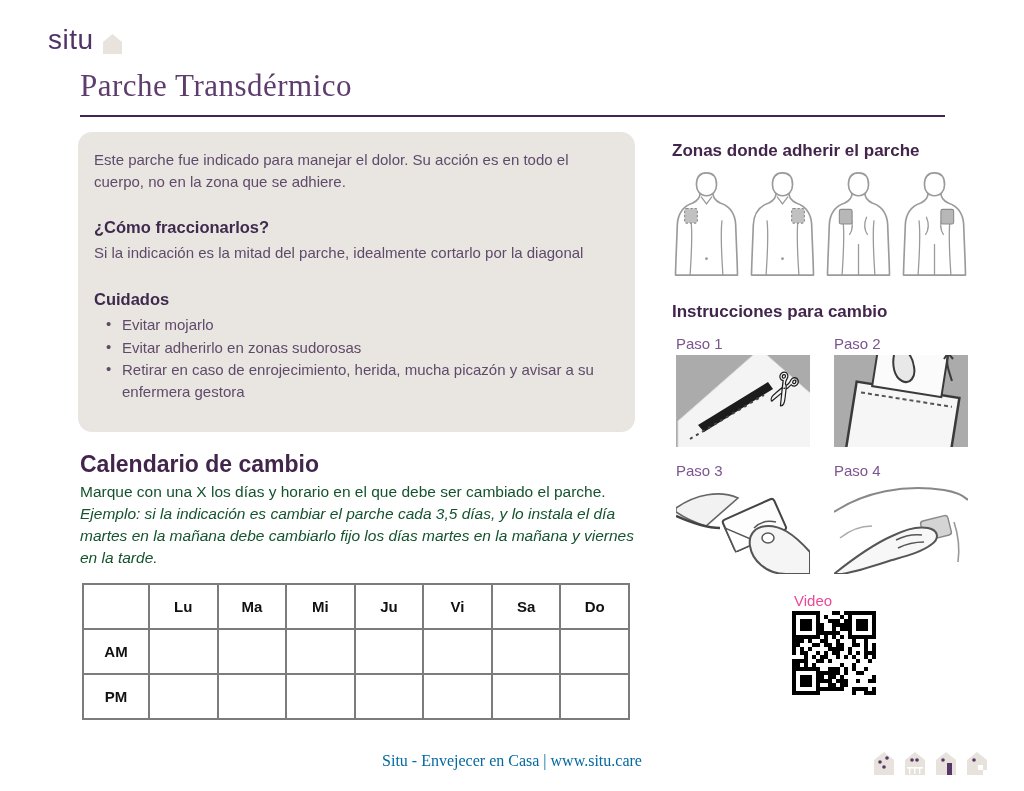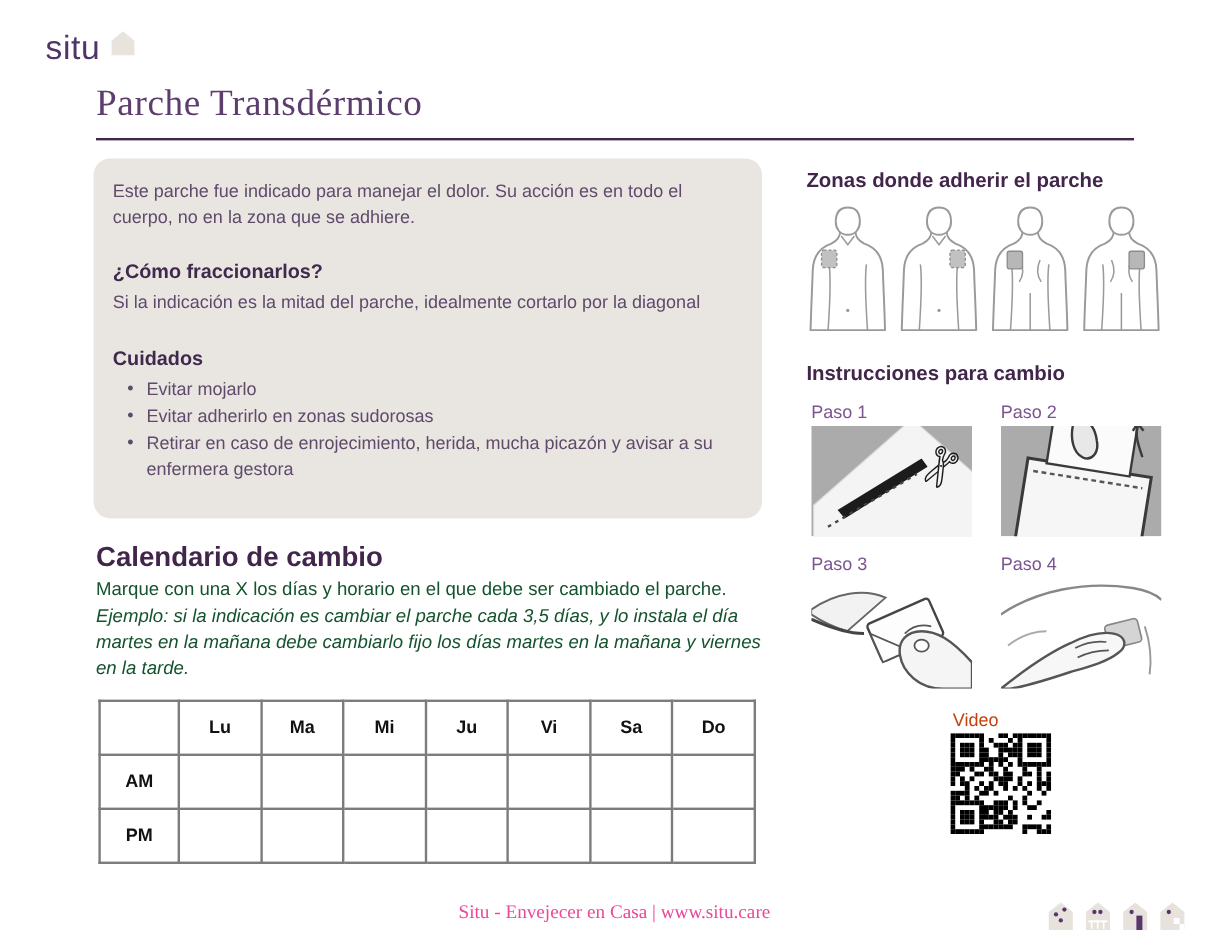--- a/index.html
+++ b/index.html
@@ -8,7 +8,7 @@
   .page { position:relative; width:1024px; height:791px; background:#fff; overflow:hidden; }
 
   
-  .logo { position:absolute; left:38px; top:24px; display:flex; align-items:flex-start; gap:6px; }
+  .logo { position:absolute; left:48px; top:24px; display:flex; align-items:flex-end; gap:6px; }
   .logo-text { font-size:28px; font-weight:500; color:#513466; letter-spacing:.5px; }
   .page-title { position:absolute; left:80px; top:68px; font-family:"Liberation Serif", serif;
                 font-size:31px; color:#5d3c6e; letter-spacing:.5px; }

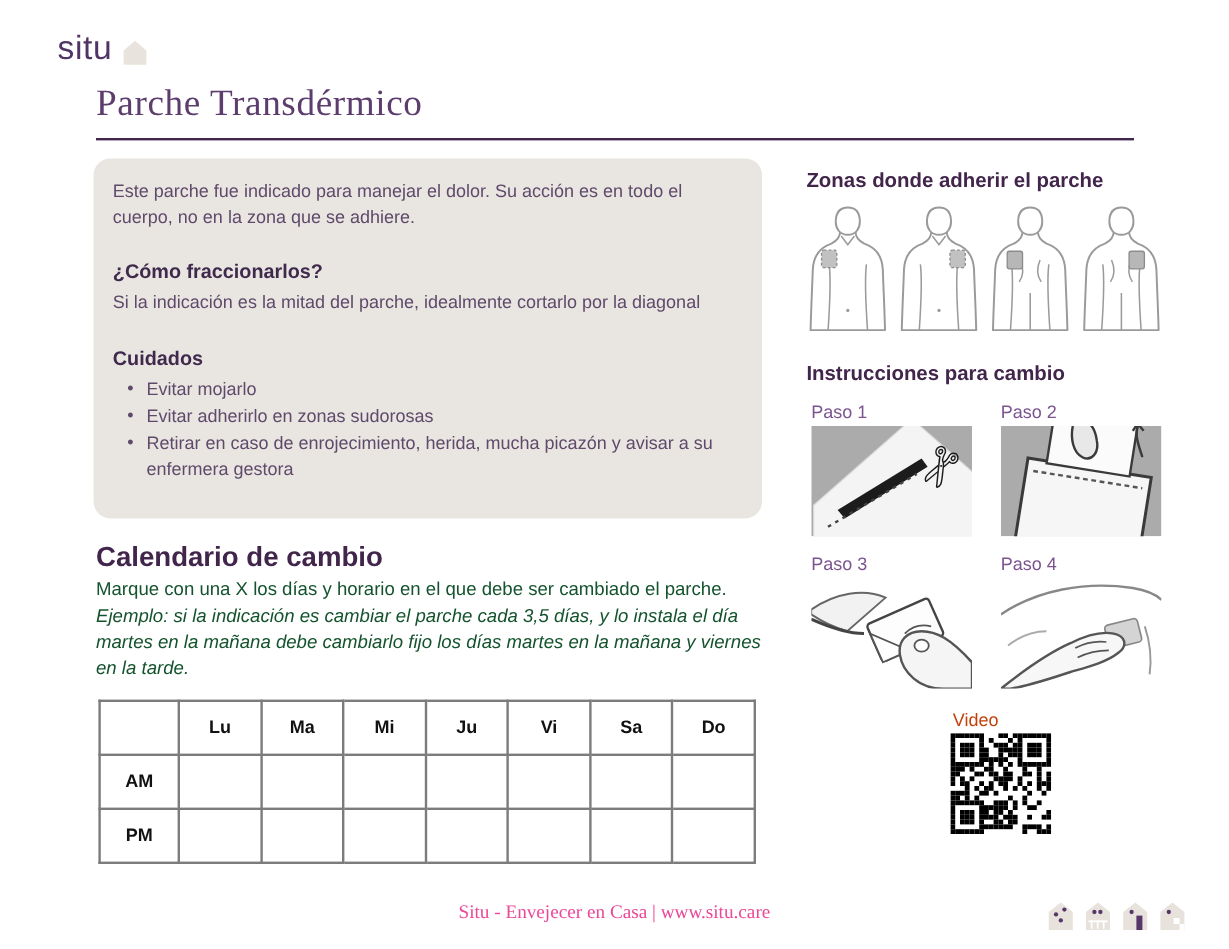--- a/index.html
+++ b/index.html
@@ -48,7 +48,7 @@
   .step-img { width:134px; height:92px; overflow:hidden; }
   .step-img svg { display:block; }
 
-  .video-label { position:absolute; left:794px; top:592px; font-size:15px; color:#c2410c; }
+  .video-label { position:absolute; left:794px; top:592px; font-size:15px; color:#ec4899; }
   .qr { position:absolute; left:792px; top:611px; width:88px; height:88px; background:#fff; }
   .qr svg rect { fill:#000; }
 

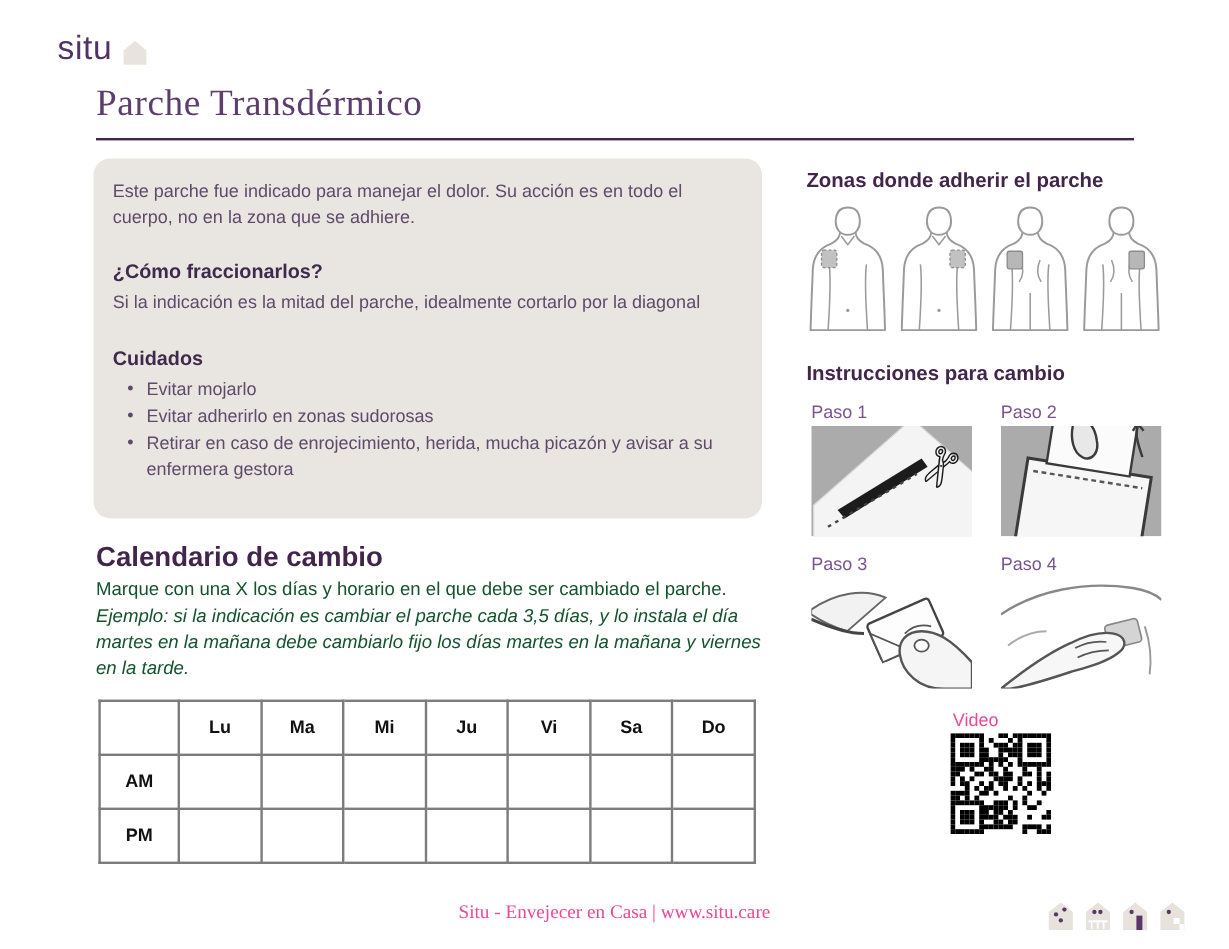--- a/index.html
+++ b/index.html
@@ -54,7 +54,7 @@
 
   
   .footer-text { position:absolute; left:0; top:752px; width:100%; text-align:center;
-                 font-family:"Liberation Serif", serif; font-size:16px; color:#ec4899; }
+                 font-family:"Liberation Serif", serif; font-size:16px; color:#0369a1; }
   .houses { position:absolute; left:872px; top:749px; display:flex; gap:7px; }
 </style>
 </head>

